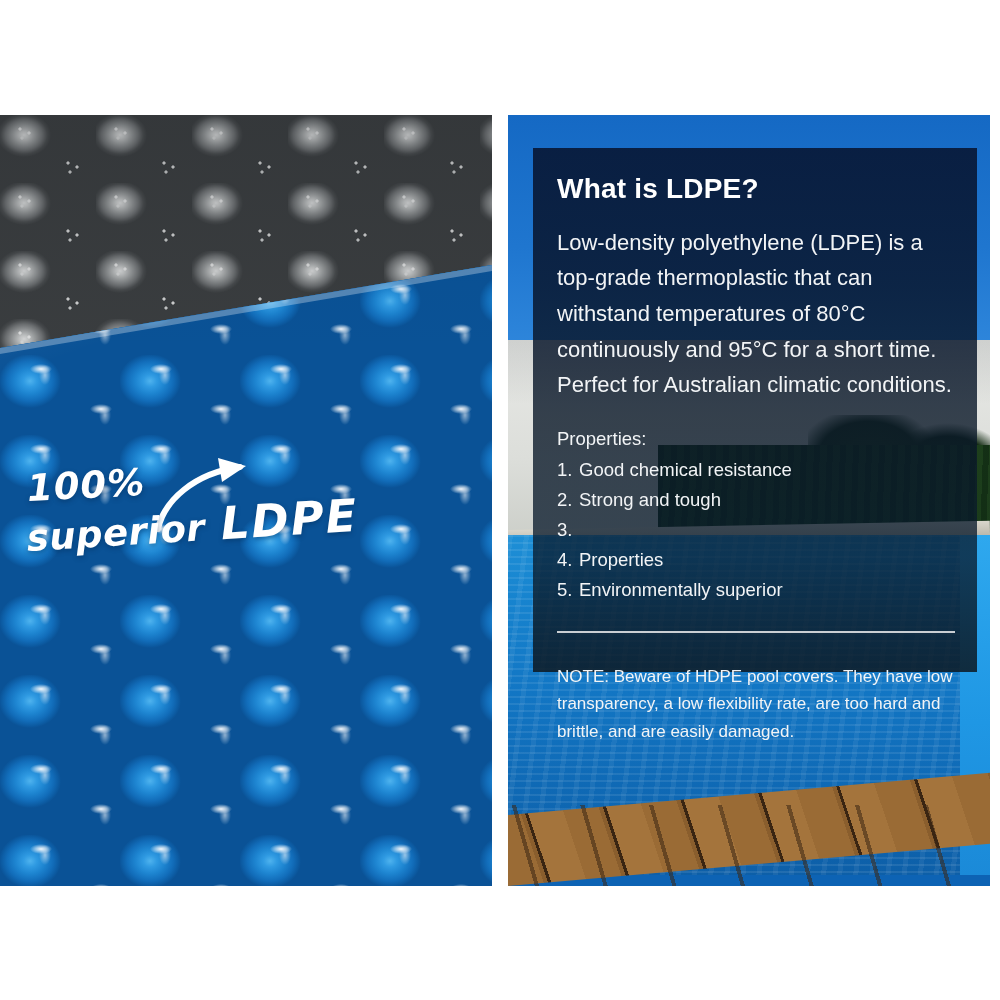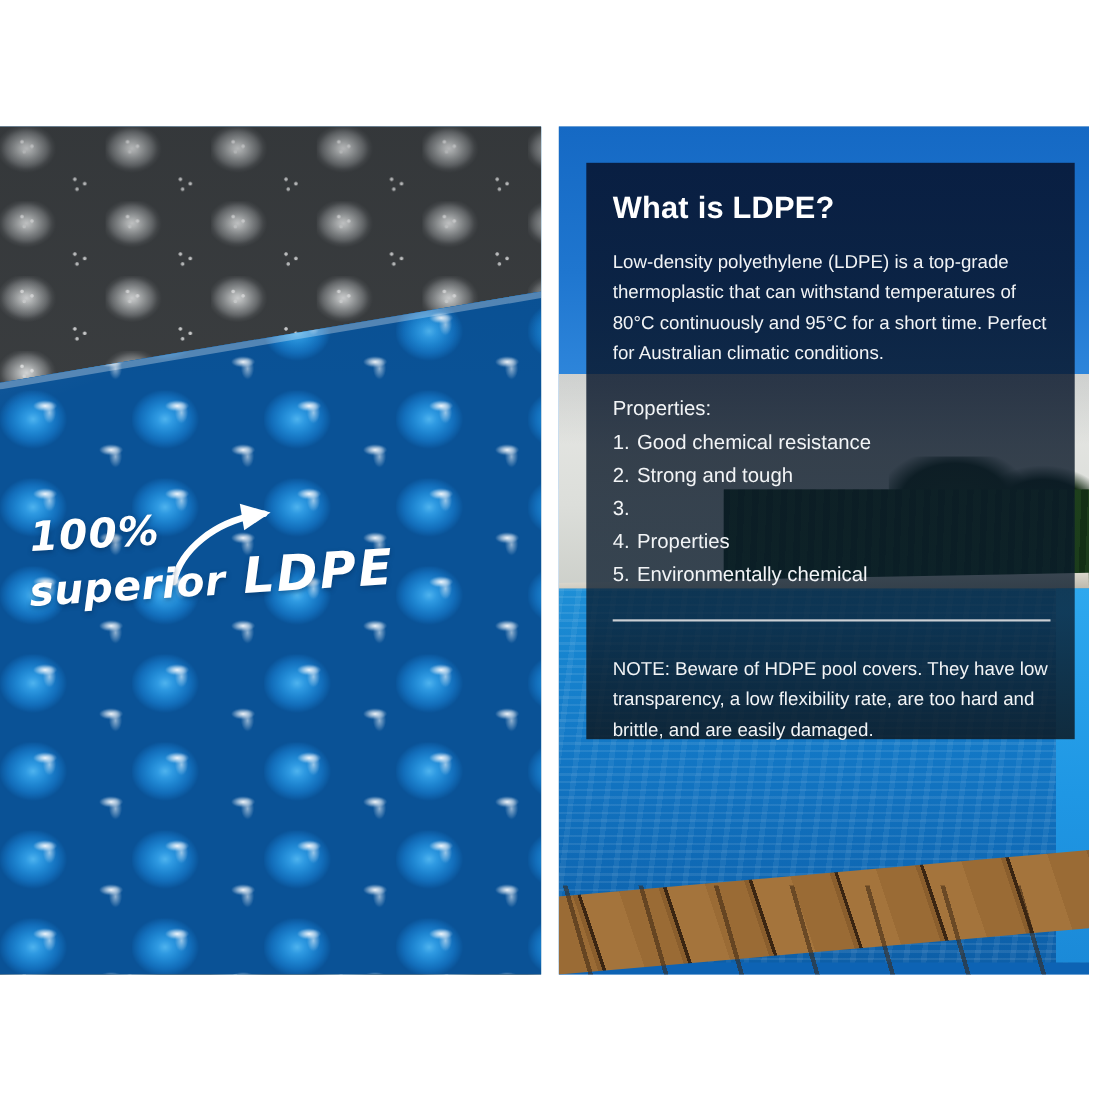--- a/index.html
+++ b/index.html
@@ -271,7 +271,7 @@
     color: #ffffff;
   }
   .card-body {
-    font-size: 17px;
+    font-size: 22px;
     line-height: 1.62;
     margin: 4px 0 22px 0;
     color: #f2f4f6;

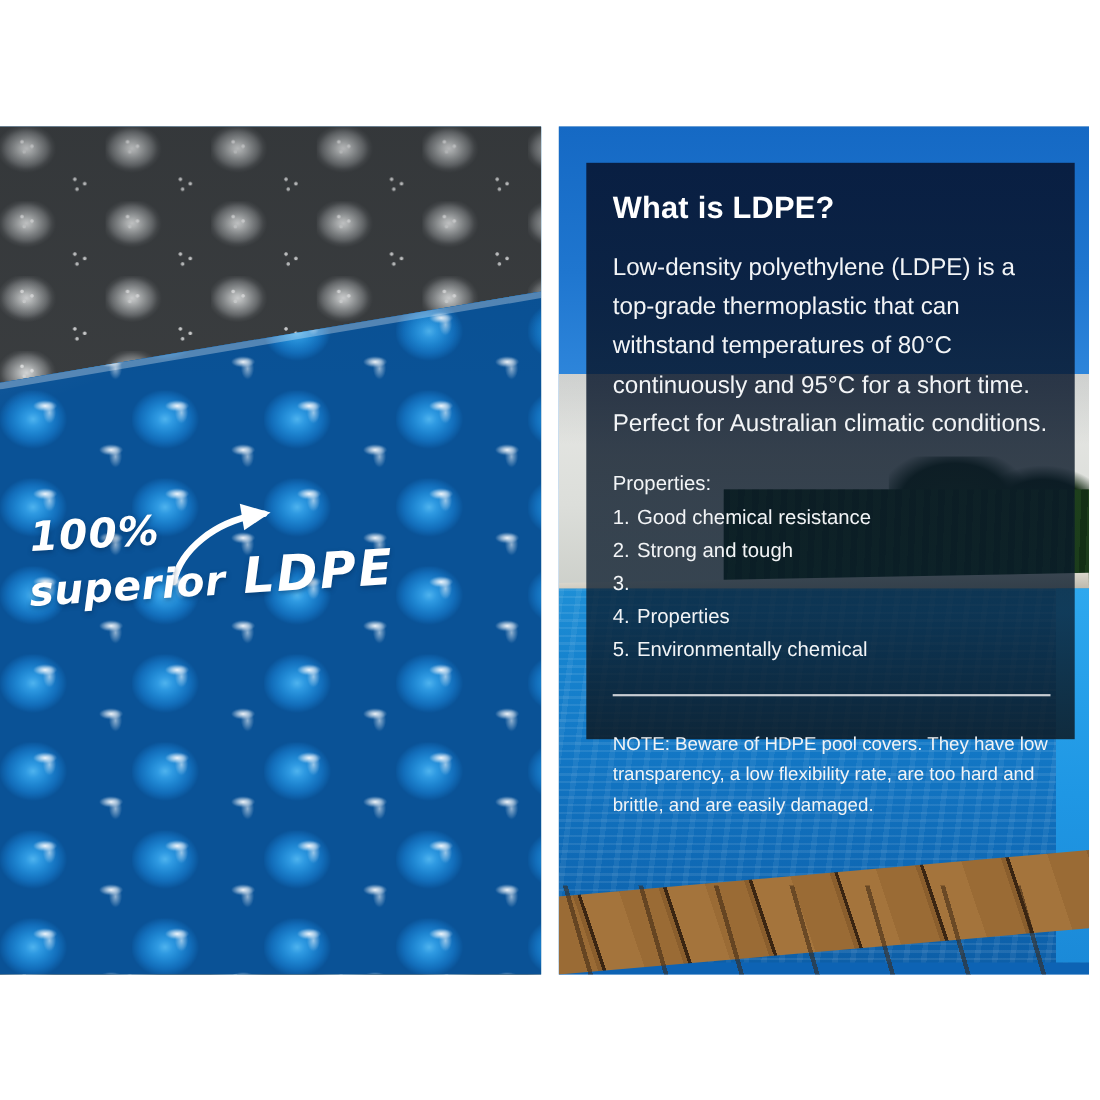--- a/index.html
+++ b/index.html
@@ -380,7 +380,7 @@
         </li>
         <li>
           <span class="props-num">5.</span>
-          <span>Environmentally chemical</span>
+          <span>Environmentally superior</span>
         </li>
       </ul>
 

